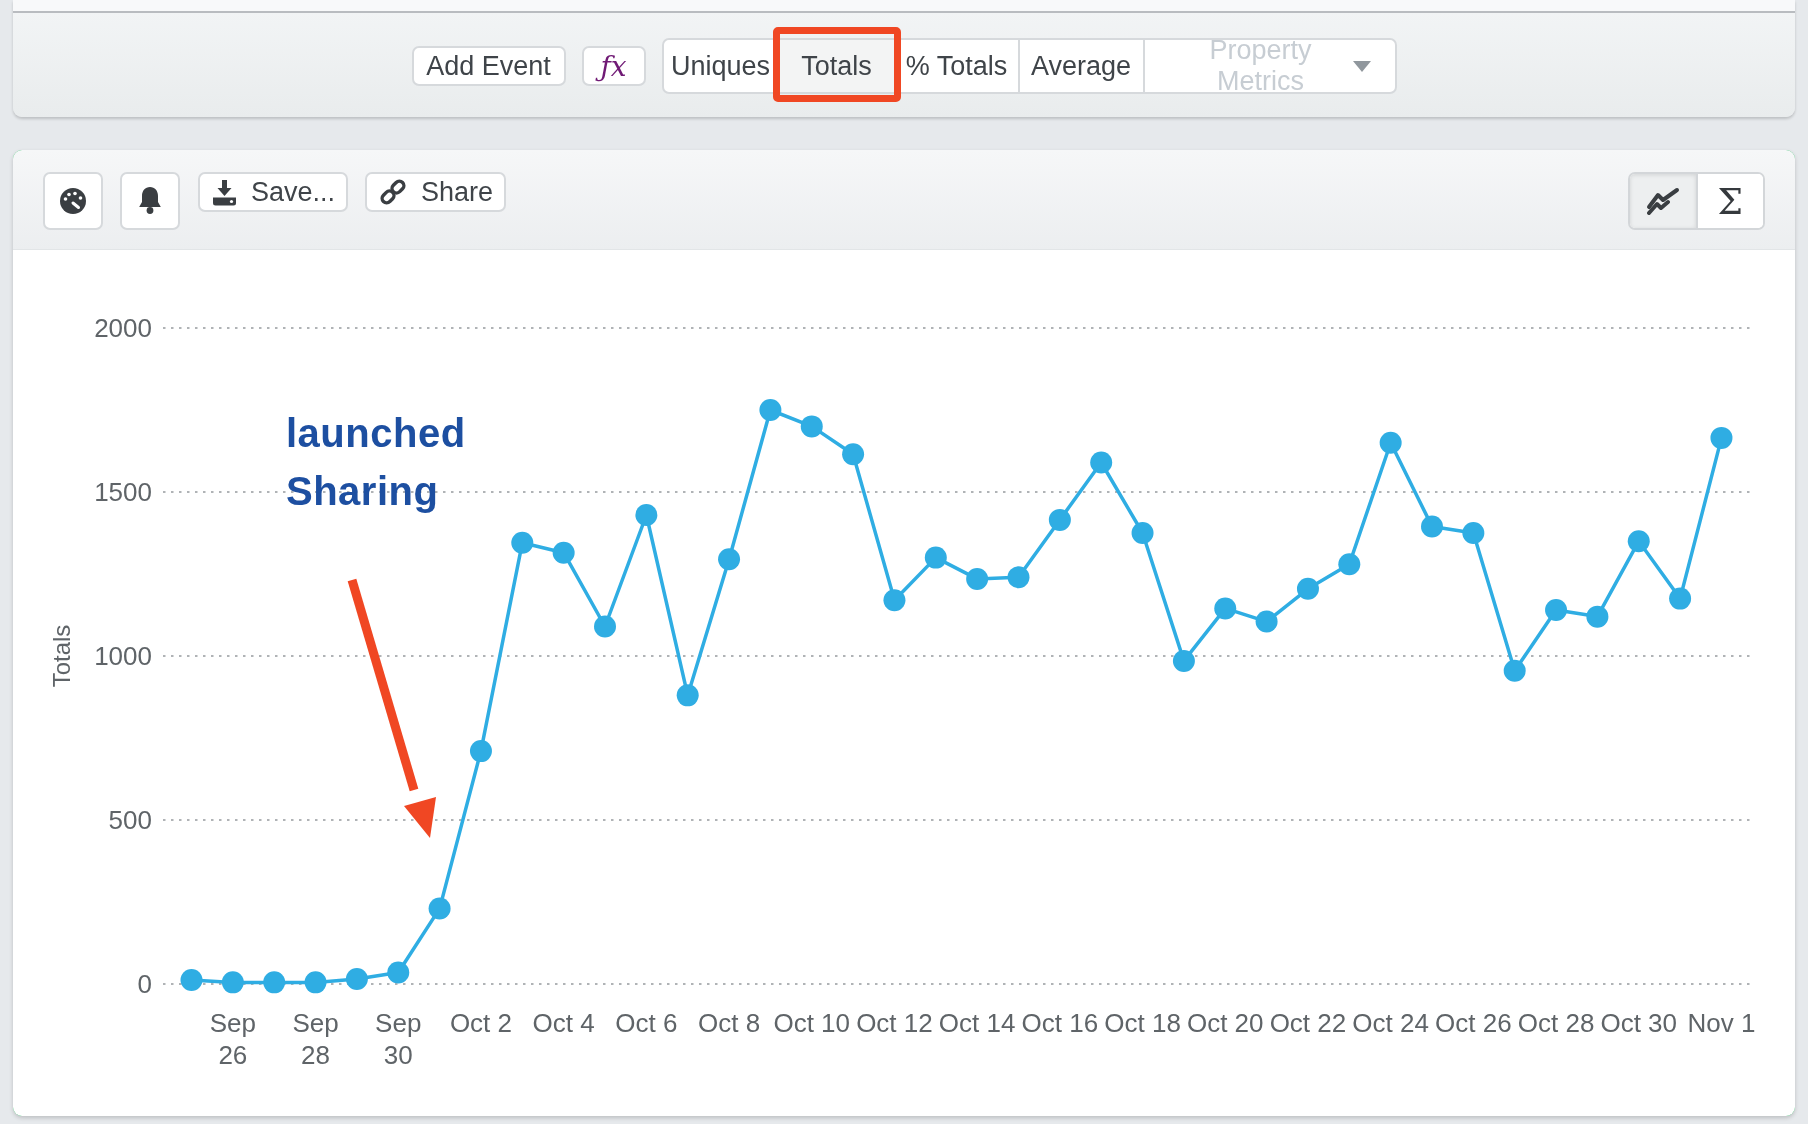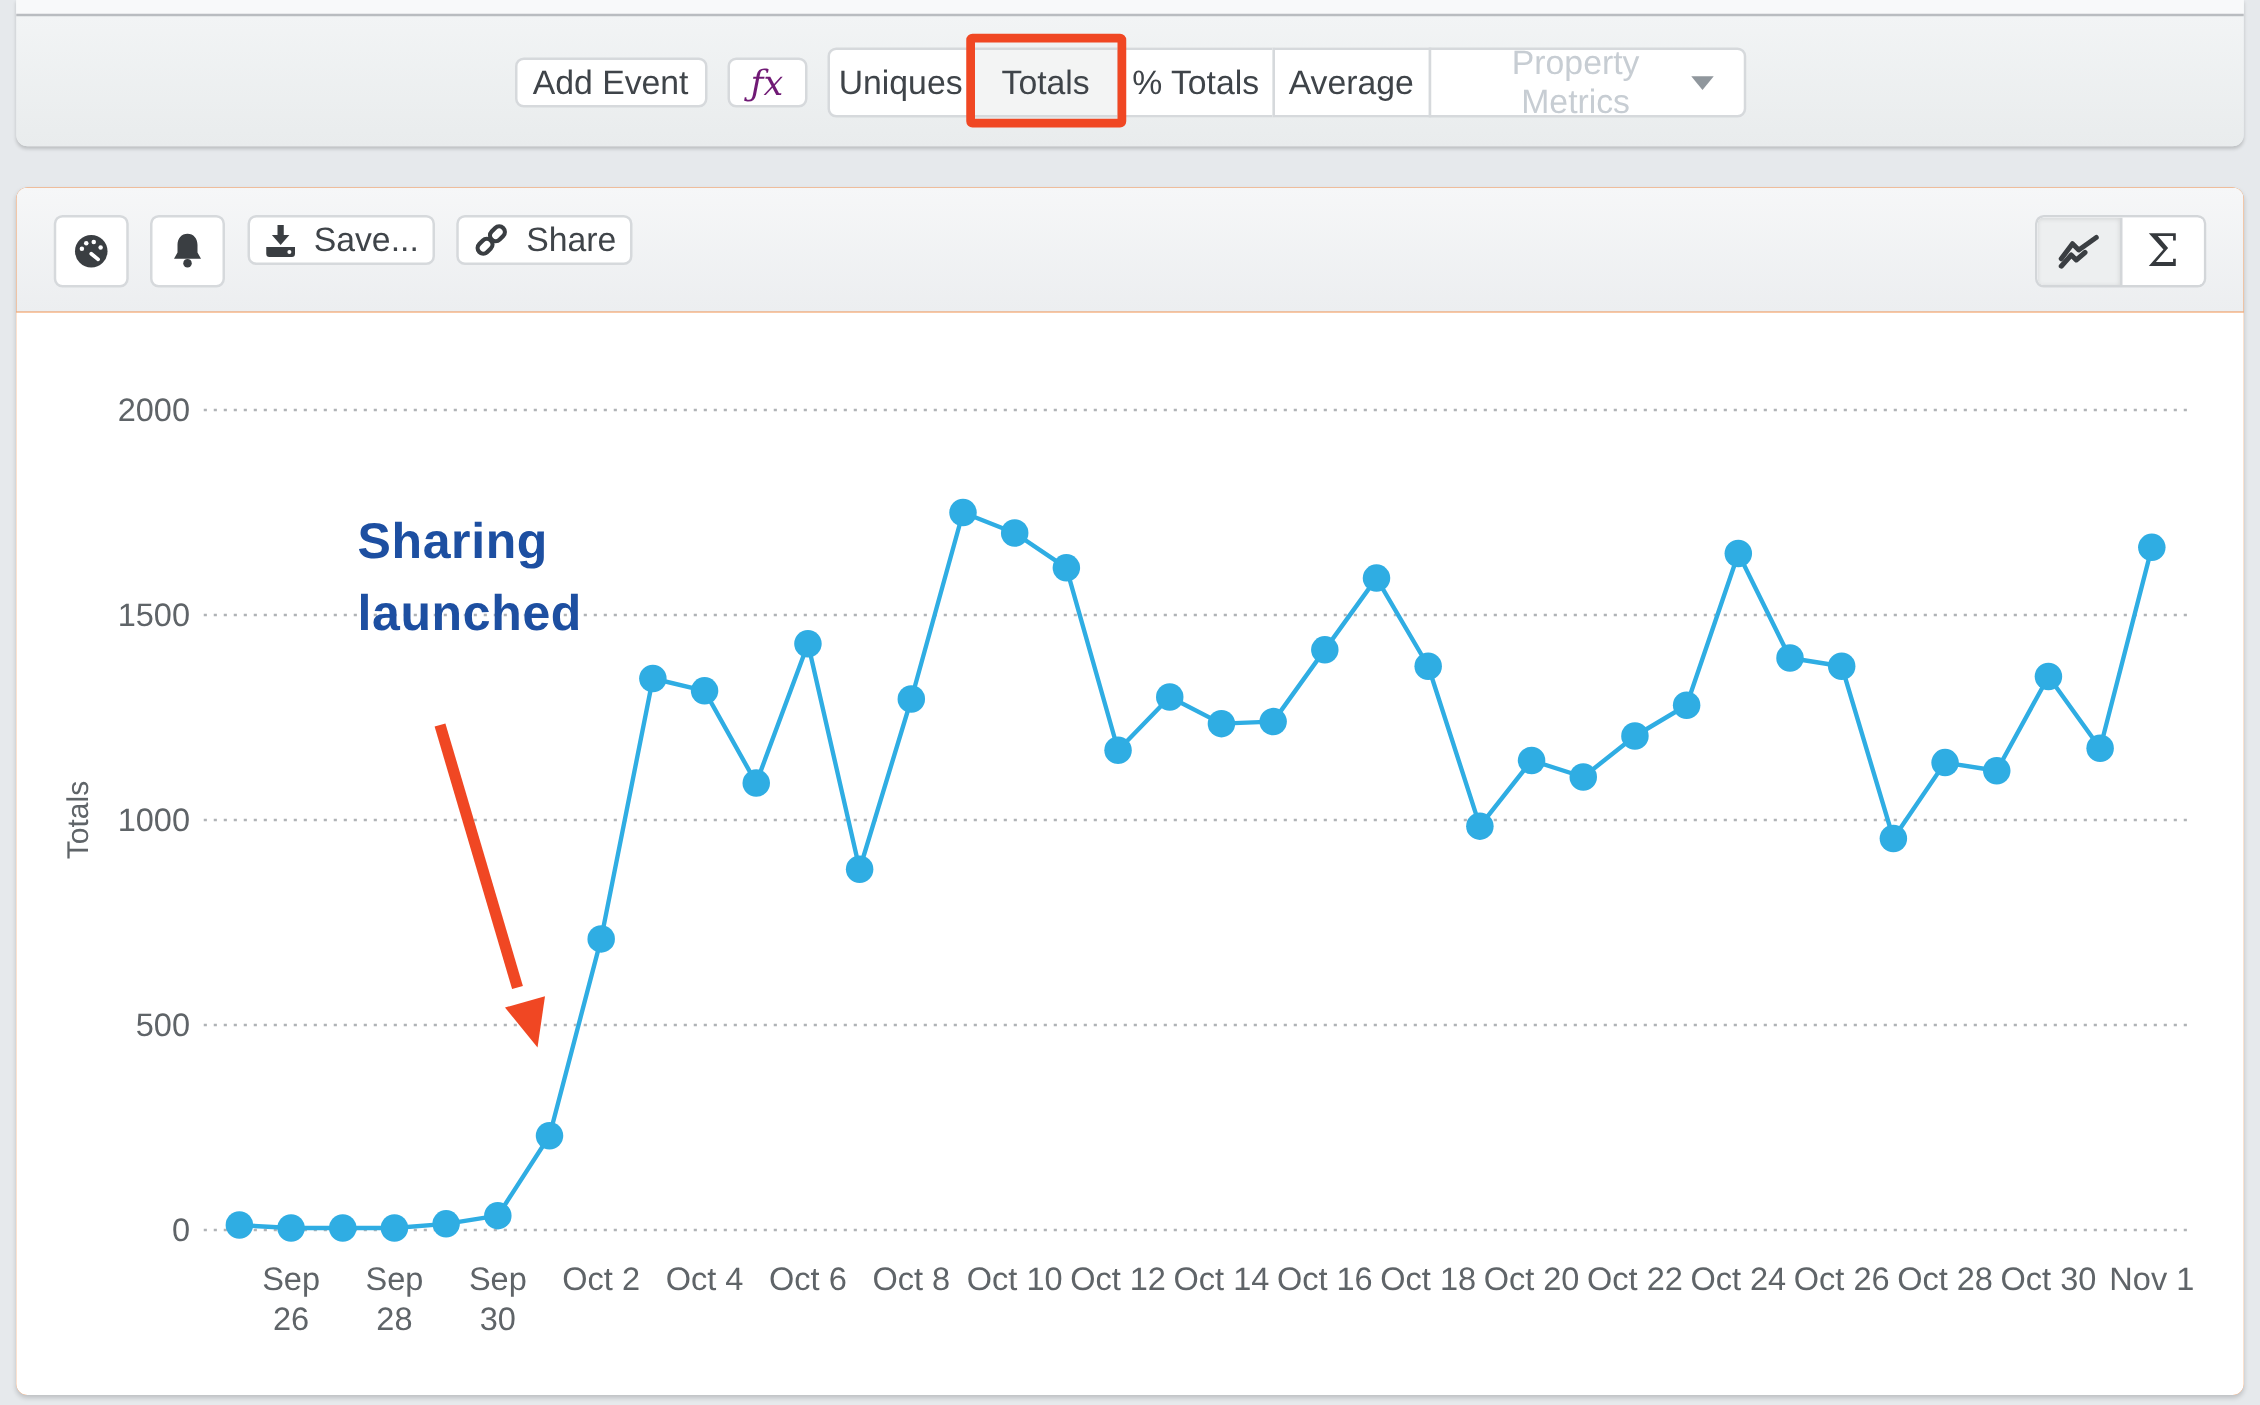--- a/index.html
+++ b/index.html
@@ -66,7 +66,7 @@
   
   .panel-chart{
     position:absolute;left:13px;top:150px;width:1782px;height:966px;
-    border-radius:9px;background:#f97316;
+    border-radius:9px;background:#22c55e;
     box-shadow:0 2px 4px rgba(0,0,0,.18);
   }
   .chart-header{

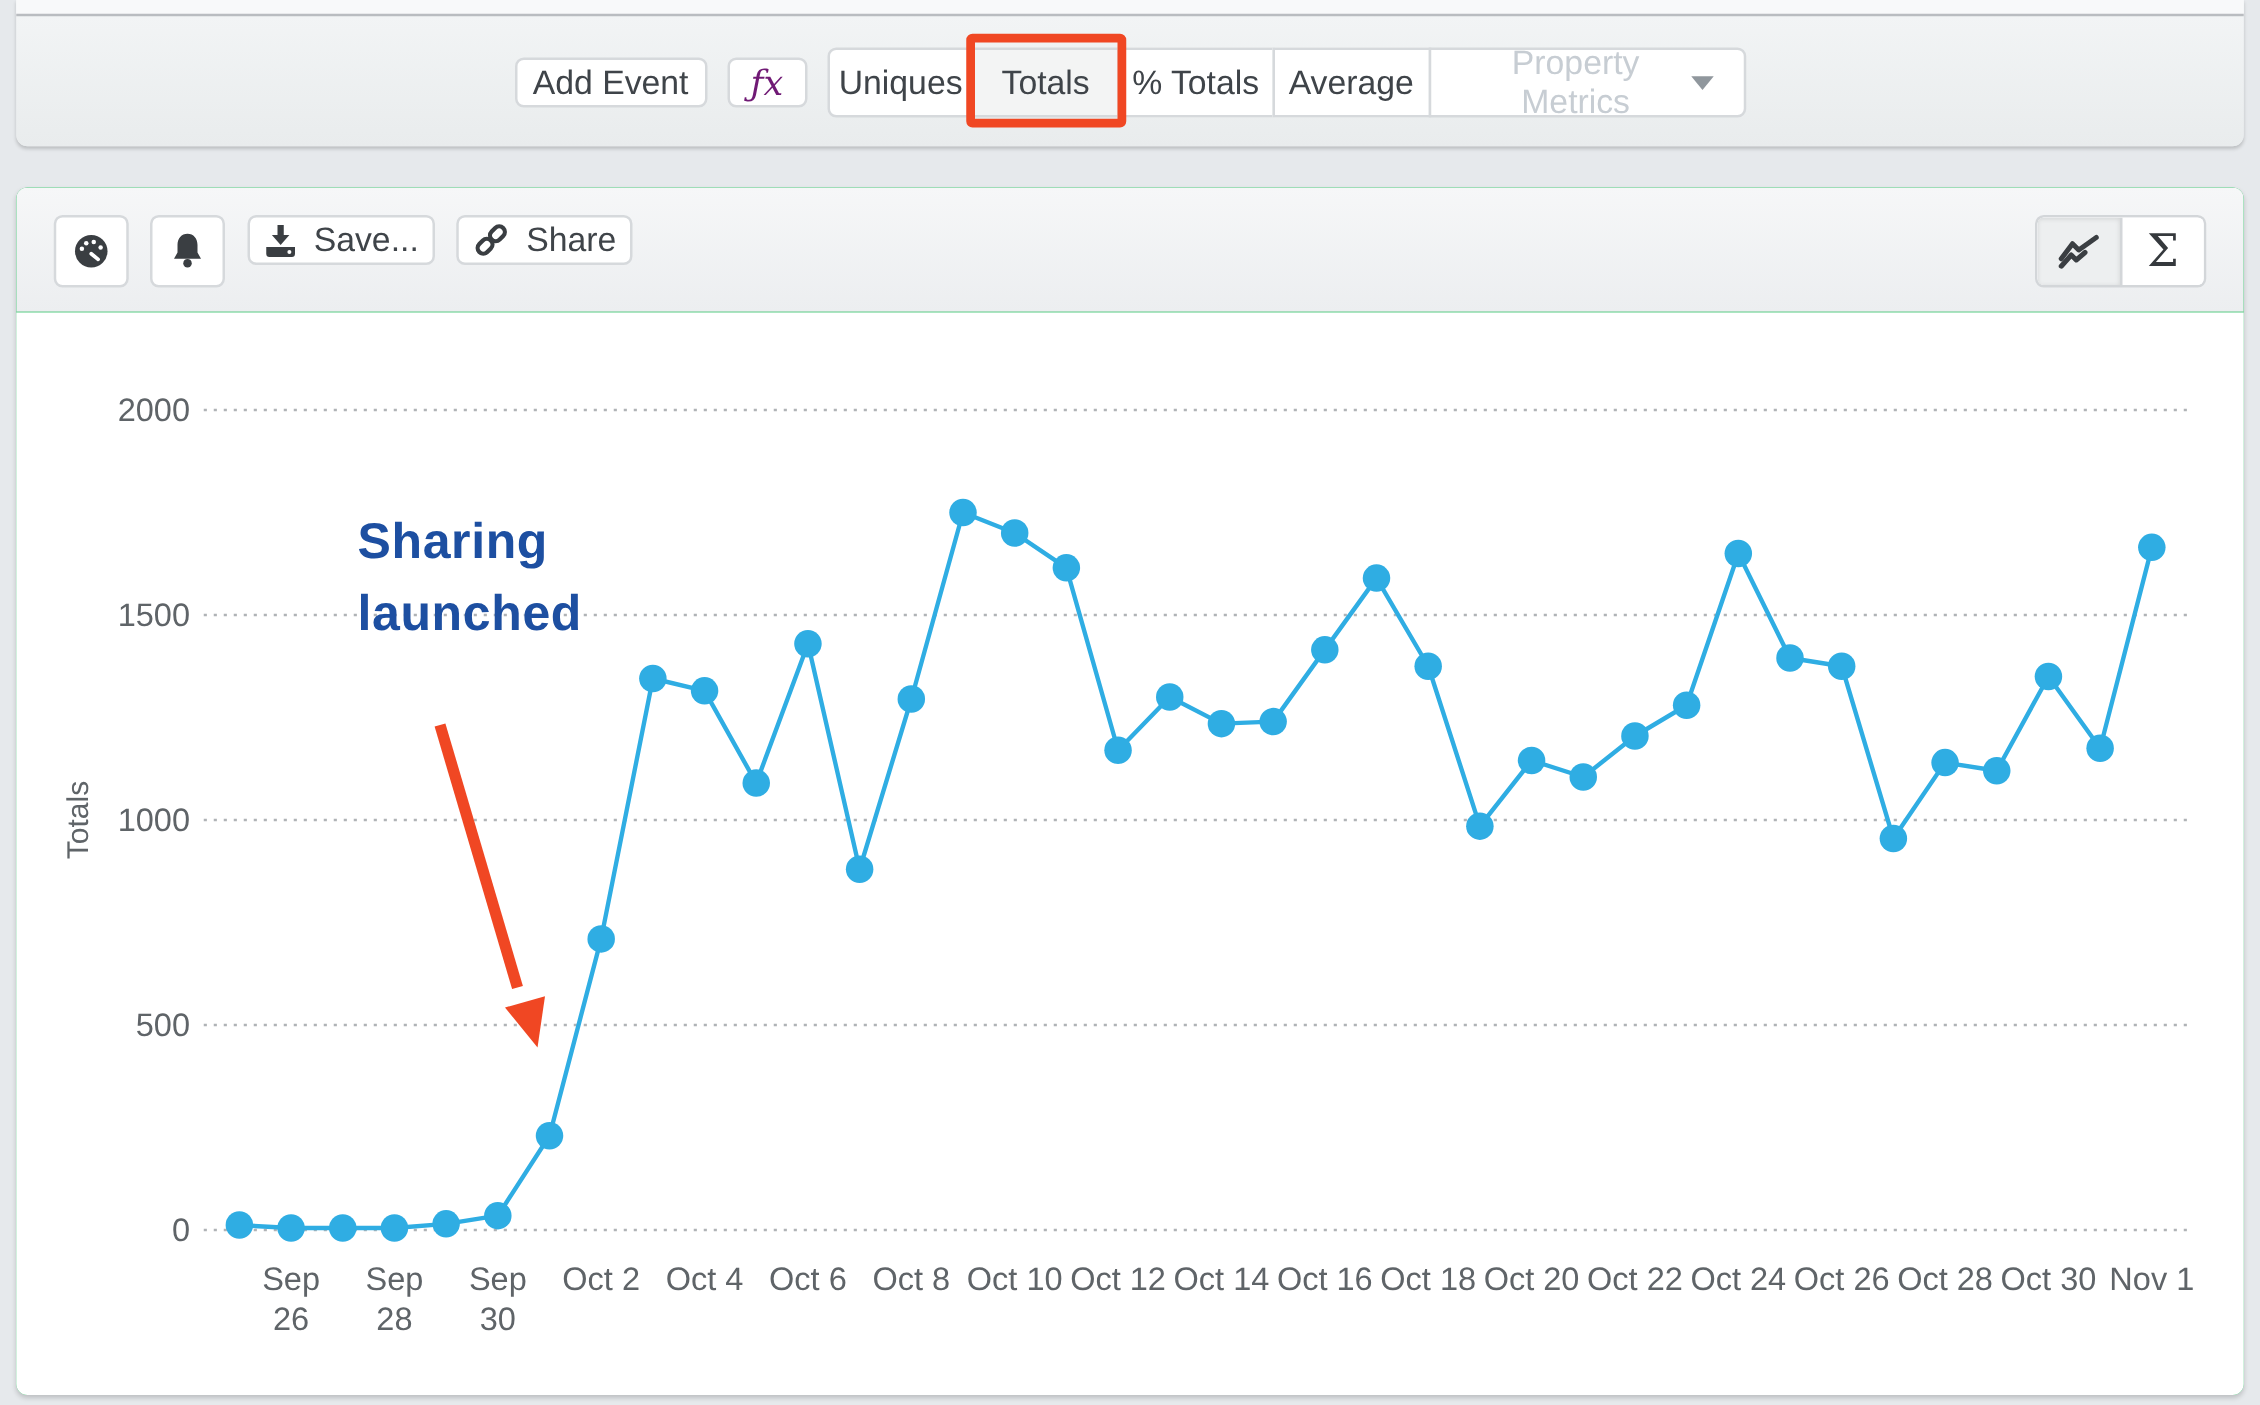--- a/index.html
+++ b/index.html
@@ -269,8 +269,8 @@
     </svg>
 
   <div class="annotation" style="color: rgb(29, 79, 161);">
+    <div>launched</div>
     <div>Sharing</div>
-    <div>launched</div>
   </div>
 
 </div>

